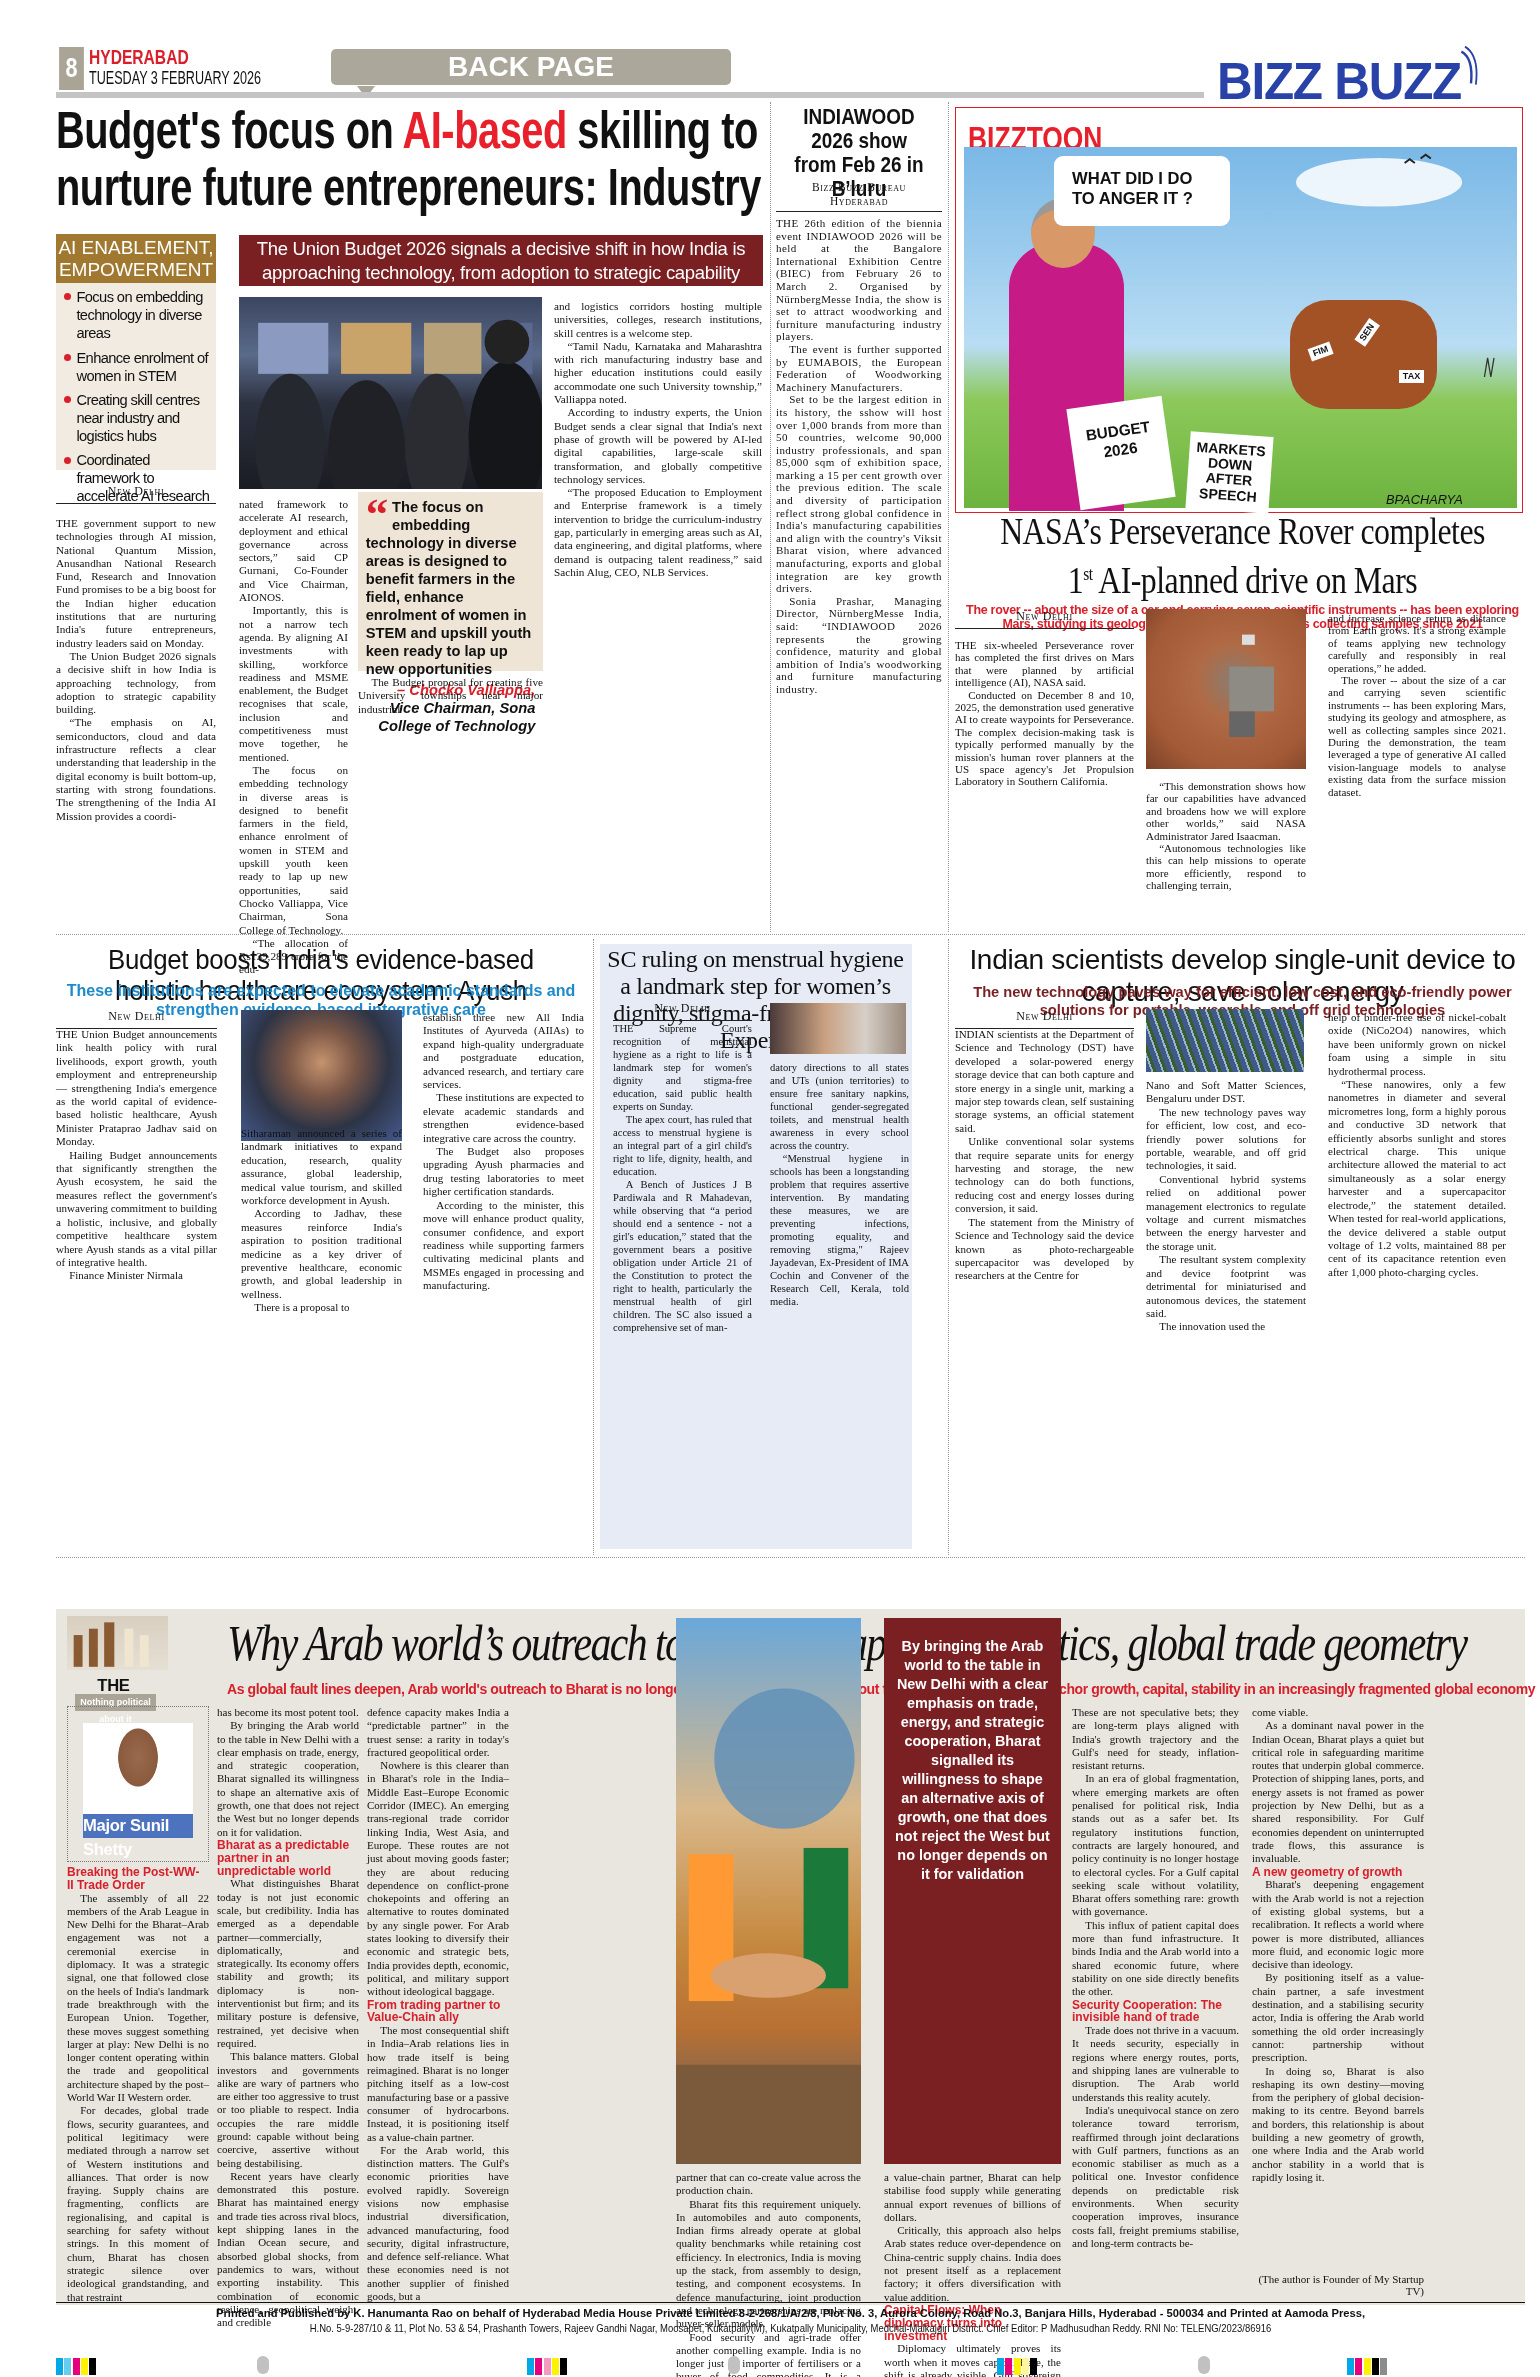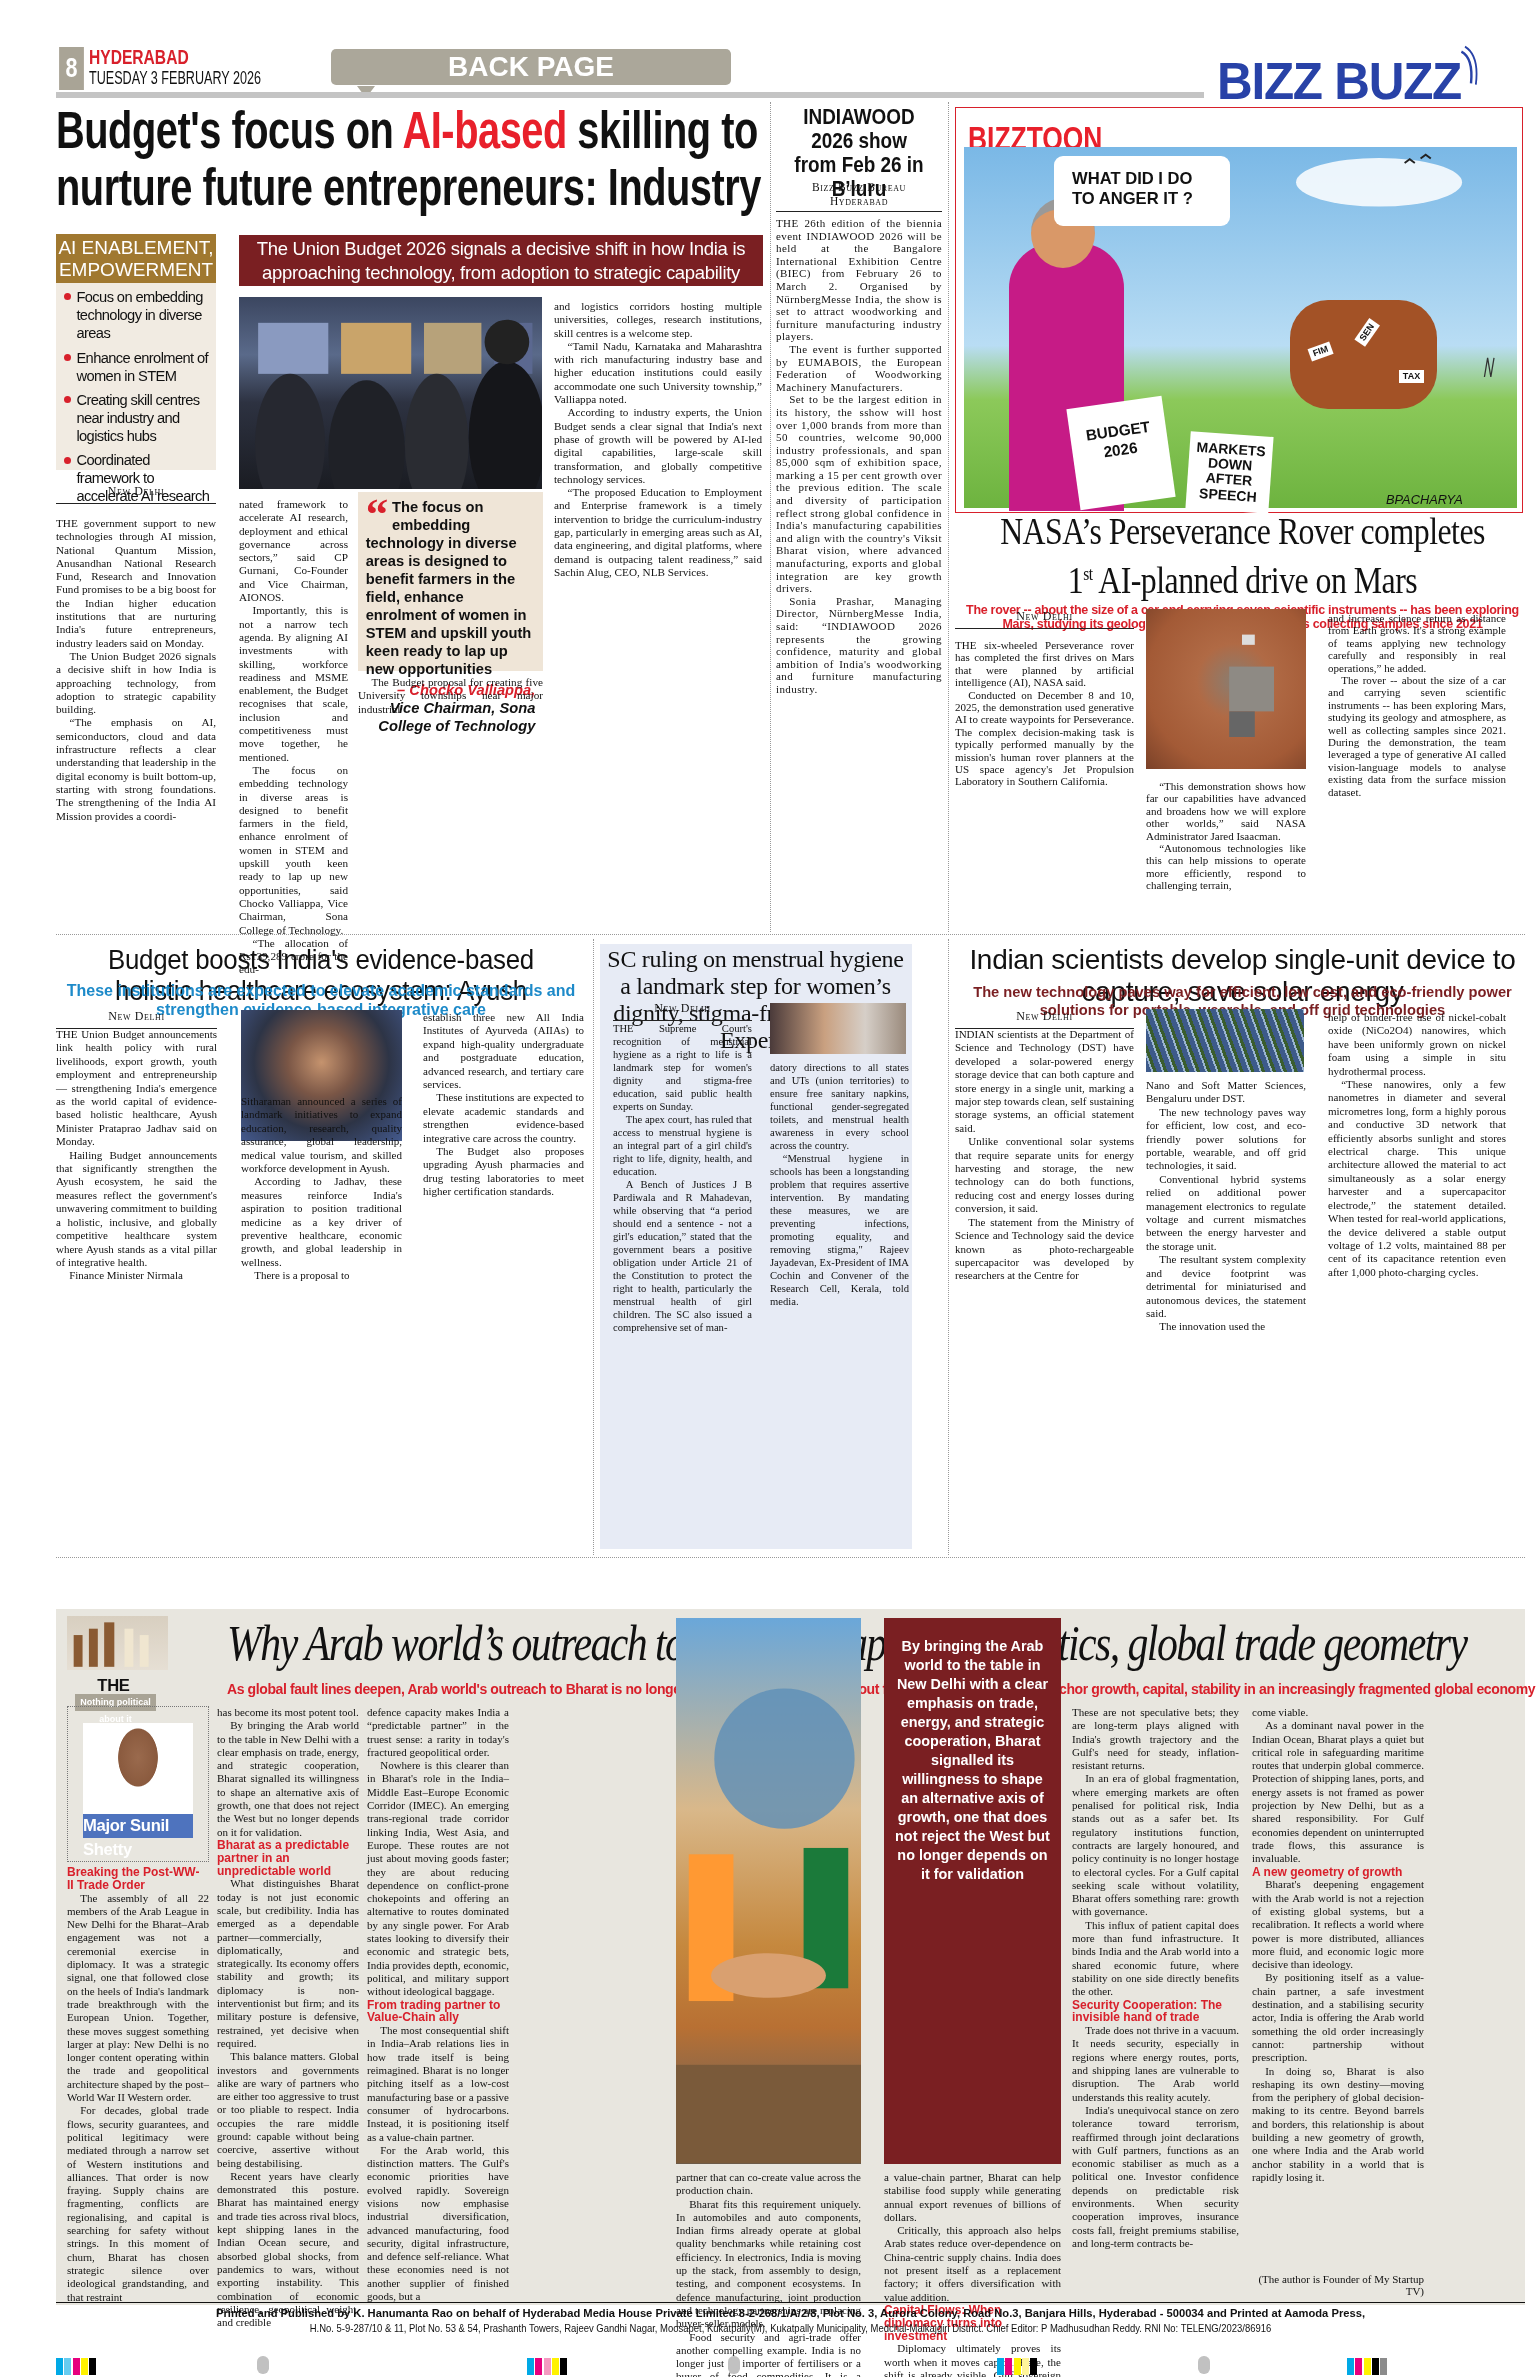--- a/index.html
+++ b/index.html
@@ -233,7 +233,7 @@
     <p>Hailing Budget announcements that significantly strengthen the Ayush ecosystem, he said the measures reflect the government's unwavering commitment to building a holistic, inclusive, and globally competitive healthcare system where Ayush stands as a vital pillar of integrative health.</p>
     <p>Finance Minister Nirmala</p>
   </div>
-<div class="col" id="ay-c2" style="left:241px;top:1095px;width:161px;font-size:11px;line-height:13.4px">
+<div class="col" id="ay-c2" style="left:241px;top:1127px;width:161px;font-size:11px;line-height:13.4px">
     <p class="first">Sitharaman announced a series of landmark initiatives to expand education, research, quality assurance, global leadership, medical value tourism, and skilled workforce development in Ayush.</p>
     <p>According to Jadhav, these measures reinforce India's aspiration to position traditional medicine as a key driver of preventive healthcare, economic growth, and global leadership in wellness.</p>
     <p>There is a proposal to</p>

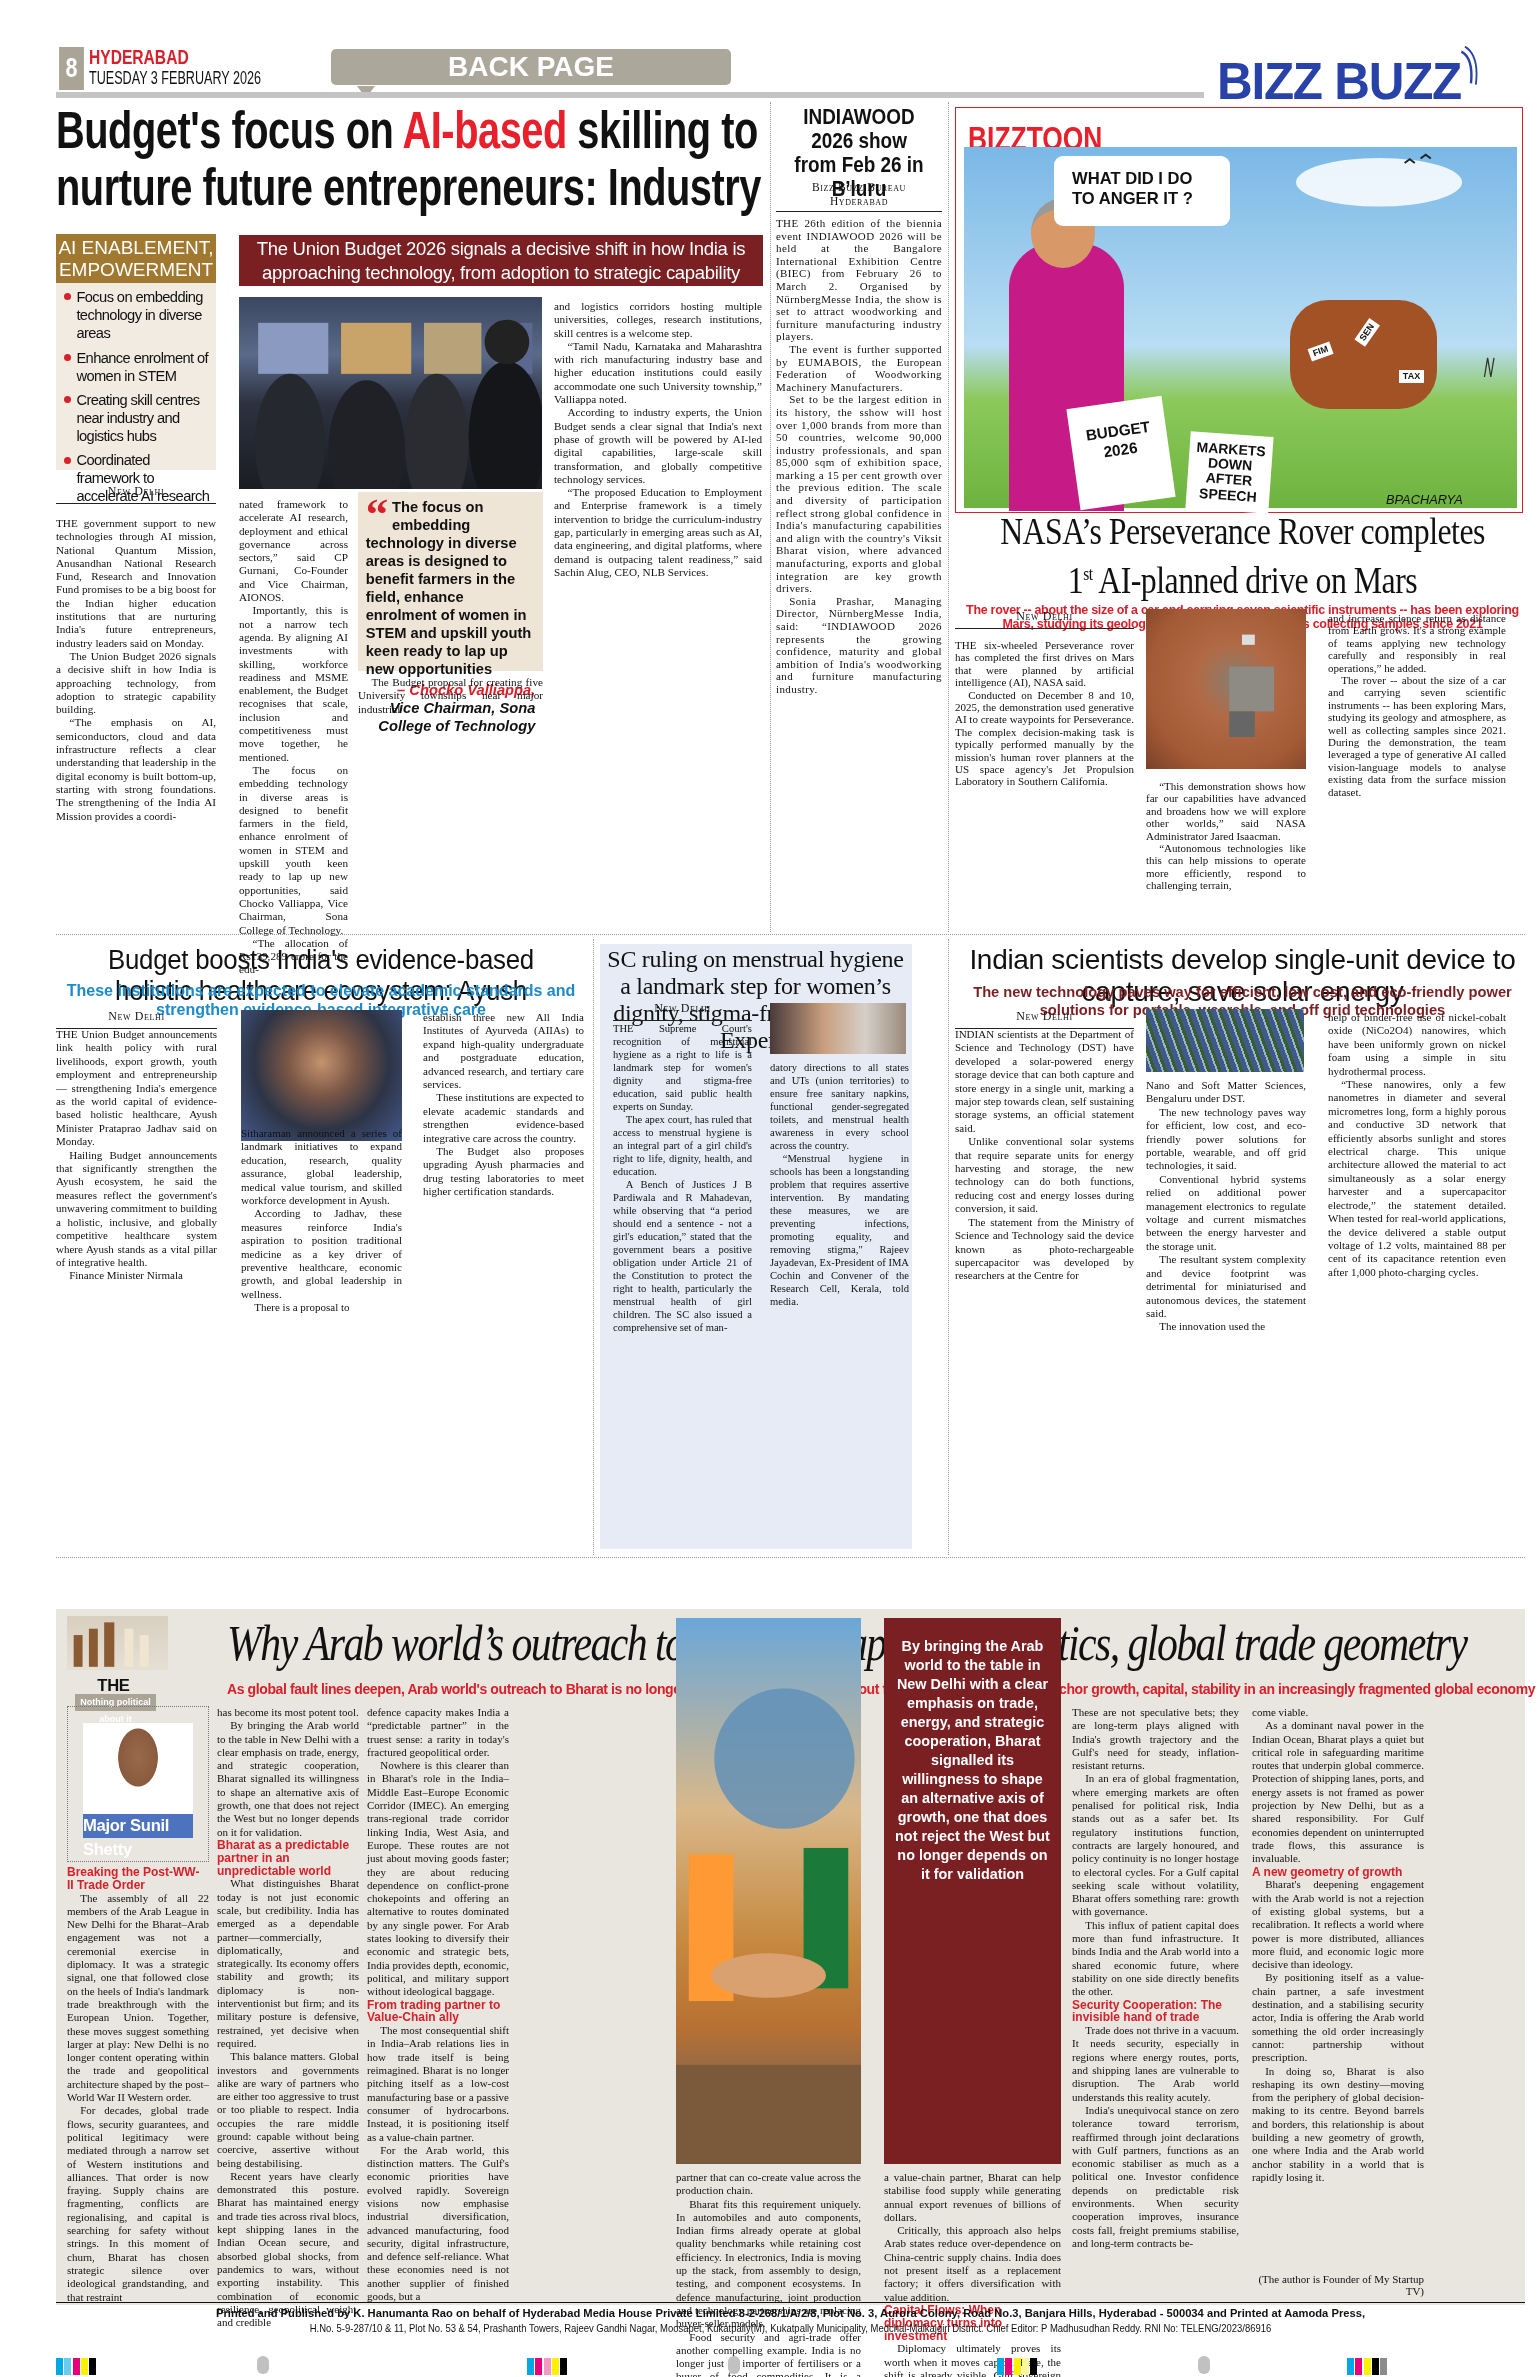--- a/index.html
+++ b/index.html
@@ -242,6 +242,7 @@
     <p class="first">establish three new All India Institutes of Ayurveda (AIIAs) to expand high-quality undergraduate and postgraduate education, advanced research, and tertiary care services.</p>
     <p>These institutions are expected to elevate academic standards and strengthen evidence-based integrative care across the country.</p>
     <p>The Budget also proposes upgrading Ayush pharmacies and drug testing laboratories to meet higher certification standards.</p>
+    <p>According to the minister, this move will enhance product quality, consumer confidence, and export readiness while supporting farmers cultivating medicinal plants and MSMEs engaged in processing and manufacturing.</p>
   </div>
 <div class="vrule" style="left:593px;top:939px;height:616px"></div>
 

